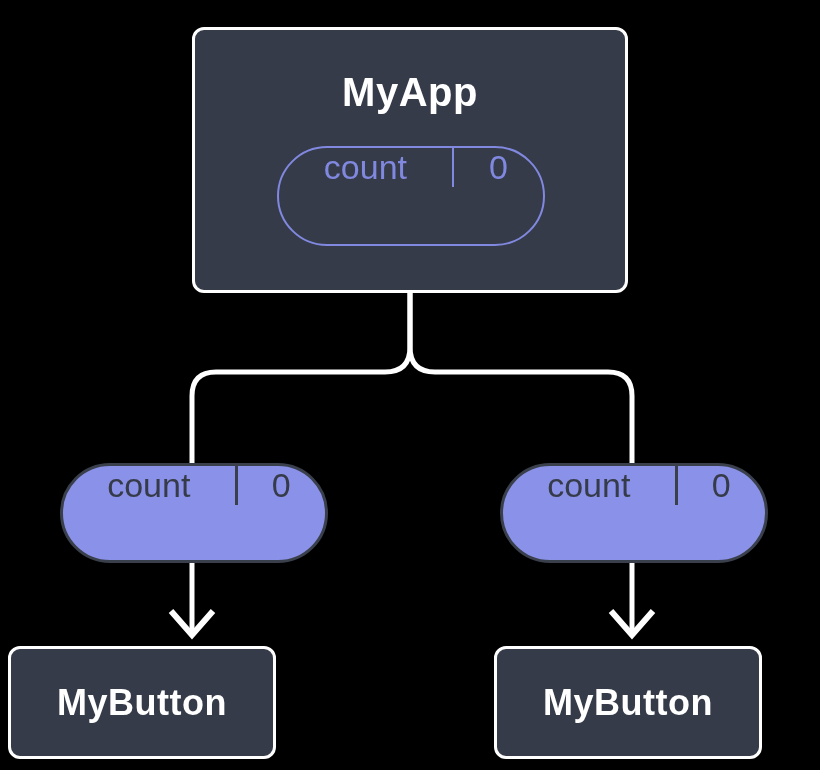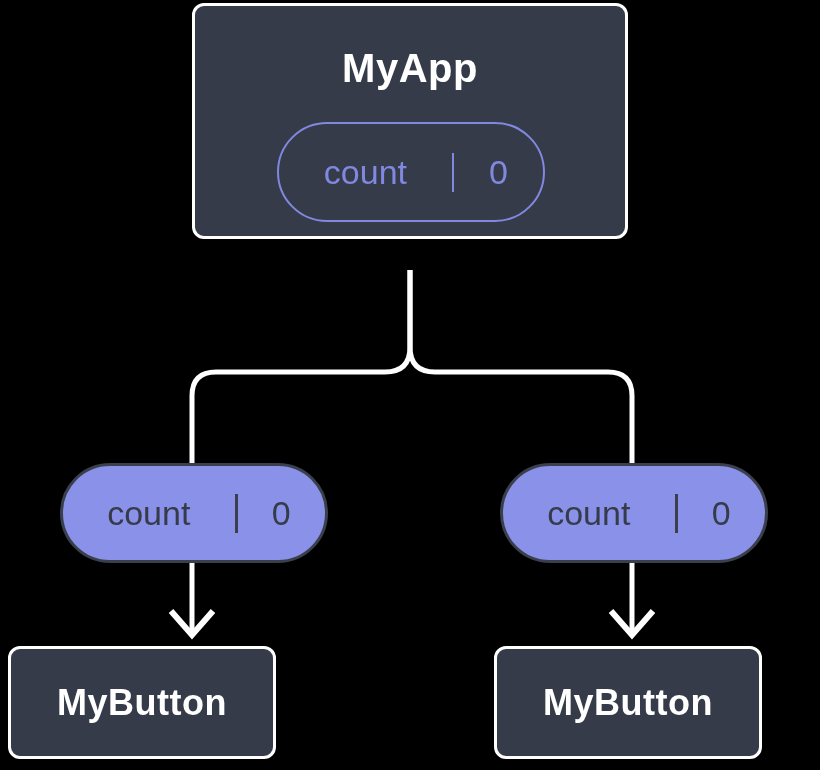--- a/index.html
+++ b/index.html
@@ -12,7 +12,7 @@
     position:absolute;box-sizing:border-box;background:#353b48;
     border:3px solid #ffffff;border-radius:12px;z-index:1;
   }
-  .node-root{left:192px;top:3px;width:436px;height:236px;padding-left:47px;}
+  .node-root{left:192px;top:27px;width:436px;height:266px;padding-left:47px;}
   .node-title{
     position:absolute;left:0;right:0;text-align:center;color:#ffffff;
     font-weight:600;line-height:1;letter-spacing:0.5px;

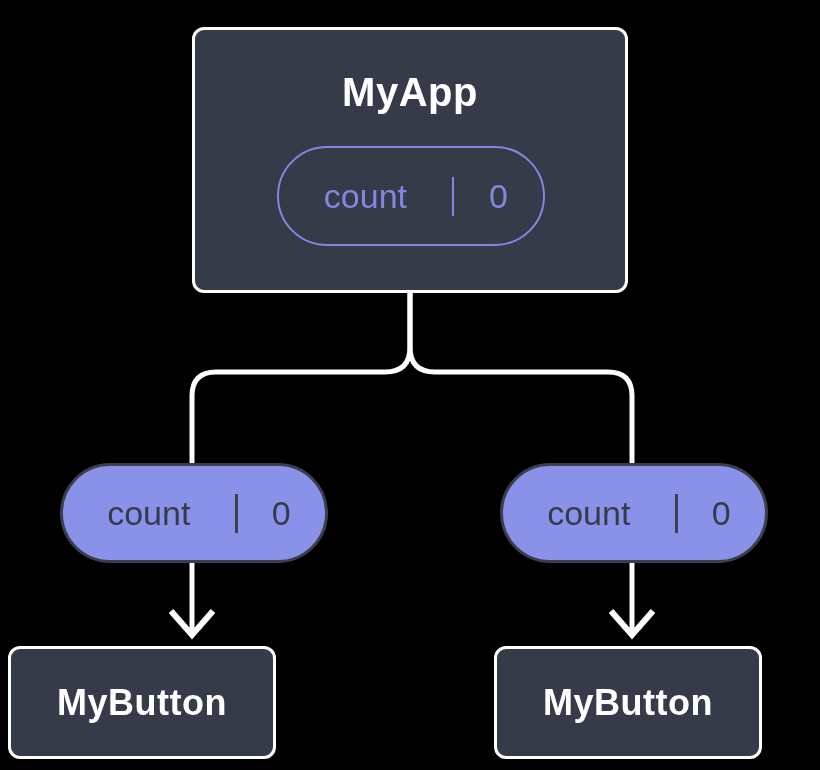--- a/index.html
+++ b/index.html
@@ -19,7 +19,7 @@
   }
   .node-root .node-title{top:42px;font-size:40px;}
   .pill{
-    position:absolute;box-sizing:border-box;display:flex;align-items:center;
+    position:absolute;box-sizing:border-box;display:flex;align-items:flex-start;
     border-radius:60px;z-index:1;font-size:34px;
   }
   .pill-cell{display:flex;align-items:center;justify-content:center;}

